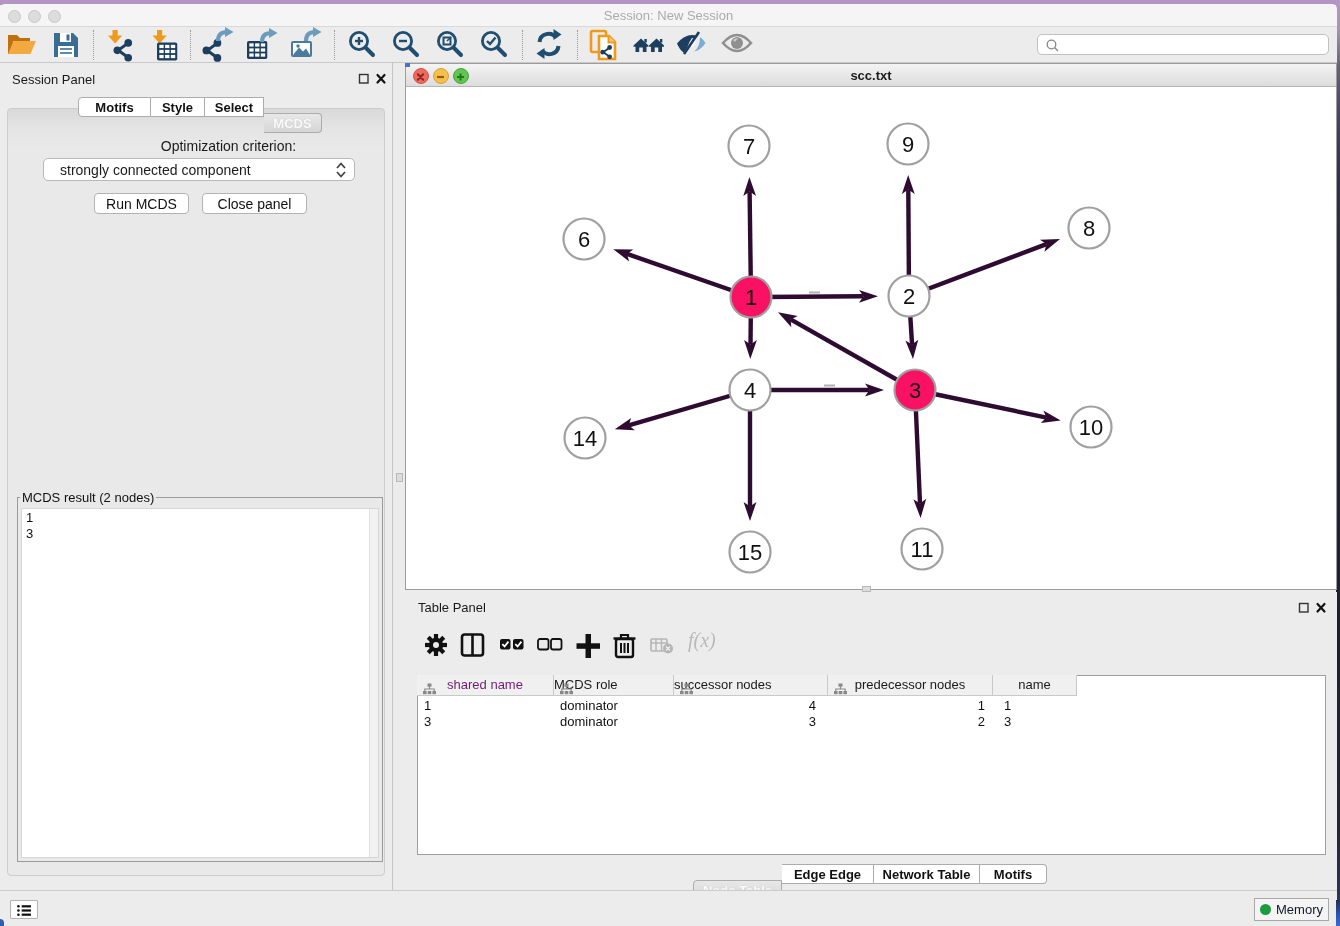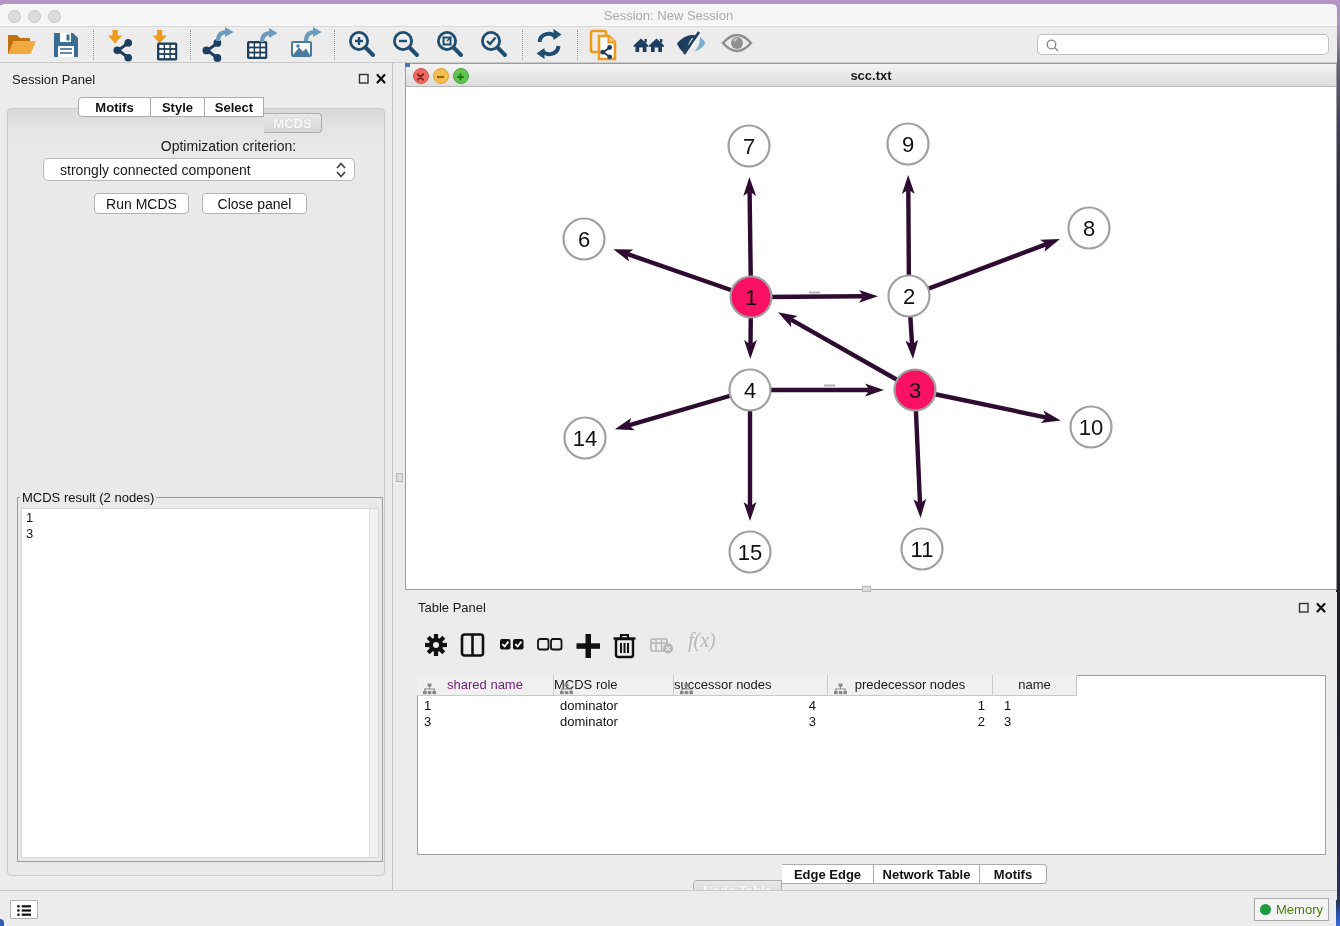--- a/index.html
+++ b/index.html
@@ -455,7 +455,7 @@
         <rect x="5.5" y="10.3" width="10" height="2.4" fill="#111"></rect>
     </svg>
   </div>
-  <div style="position:absolute;left:1254px;top:7px;width:75px;height:23px;line-height:22px;background:#f4f4f4;border:1px solid #a9a9a9;font-size:13px;color:#4d7c0f;text-align:center;">
+  <div style="position:absolute;left:1254px;top:7px;width:75px;height:23px;line-height:22px;background:#f4f4f4;border:1px solid #a9a9a9;font-size:13px;color:#0f172a;text-align:center;">
     <span style="display:inline-block;width:11px;height:11px;border-radius:50%;background:#1d9b3f;vertical-align:-1px;margin-right:5px;"></span>Memory</div>
 </div>
 

